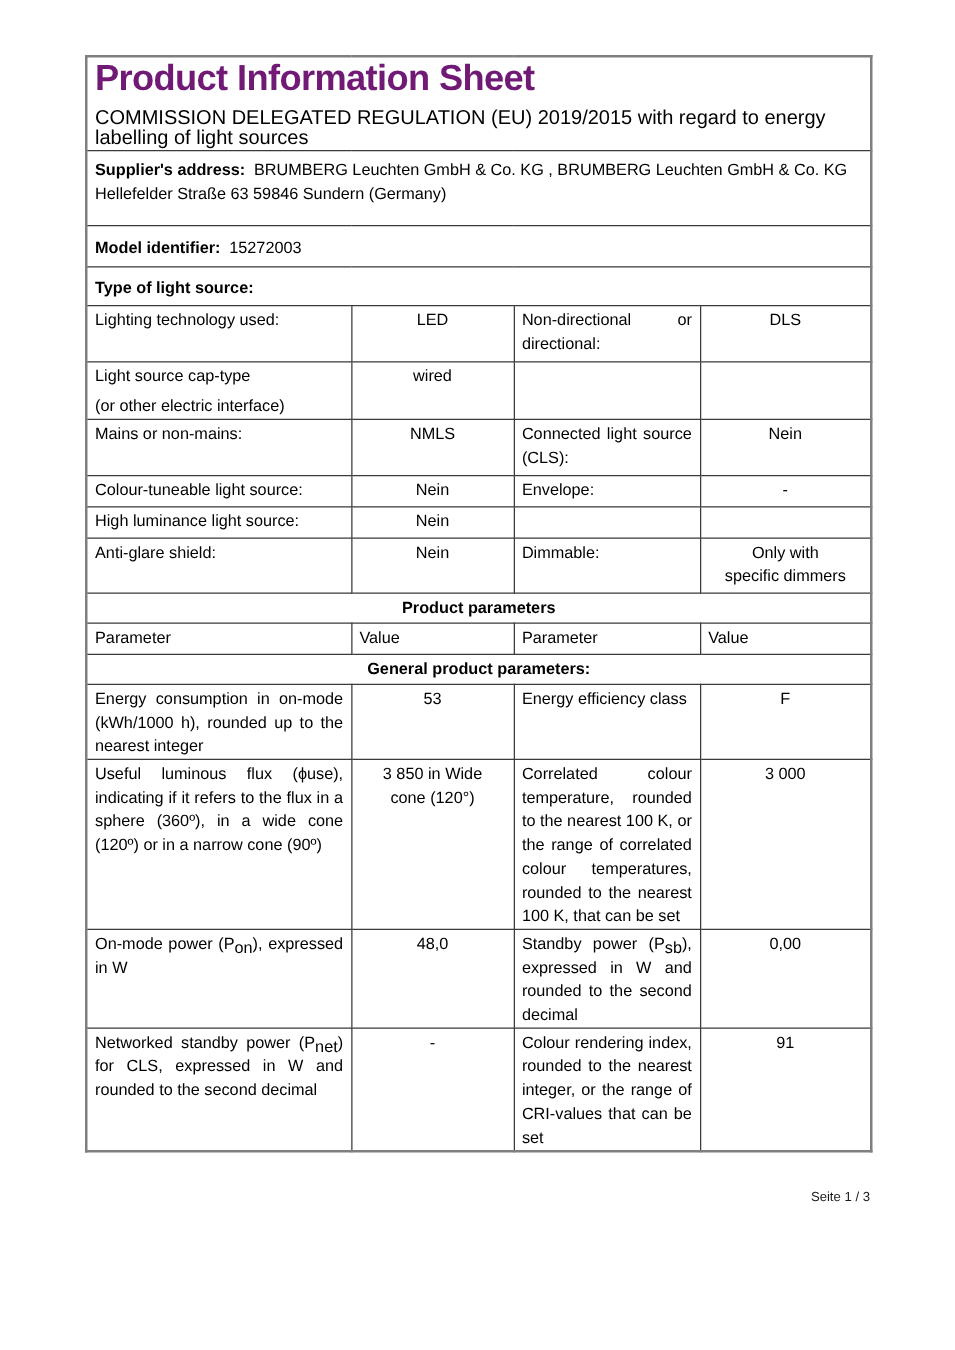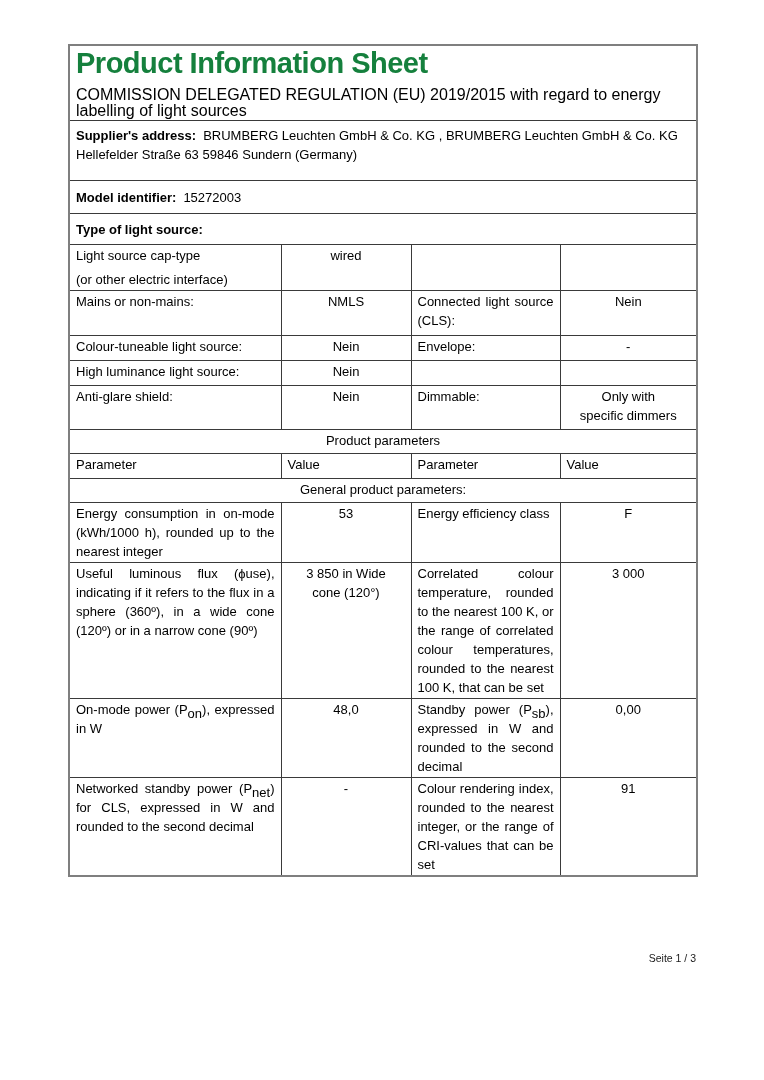--- a/index.html
+++ b/index.html
@@ -62,7 +62,7 @@
   <tbody>
       <tr>
     <td colspan="4" class="title-cell">
-      <h1 class="doc-title" style="color: #15803d;">Product Information Sheet</h1>
+      <h1 class="doc-title" style="color: #701a75;">Product Information Sheet</h1>
       <div class="reg">COMMISSION DELEGATED REGULATION (EU) 2019/2015 with regard to energy labelling of light sources</div>
     </td>
   </tr>

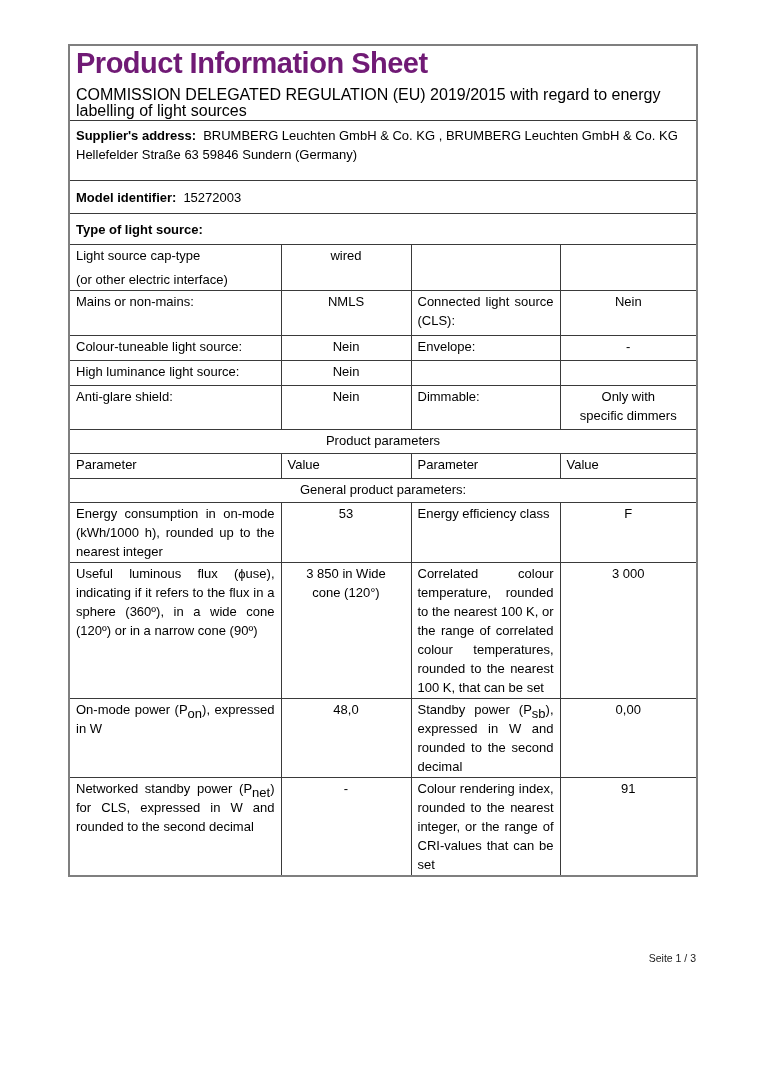--- a/index.html
+++ b/index.html
@@ -84,6 +84,12 @@
   </tr>
 
   <tr class="h42">
+    <td class="lbl">Lighting technology used:</td>
+    <td class="val">LED</td>
+    <td class="lbl">Non-directional or directional:</td>
+    <td class="val">DLS</td>
+  </tr>
+  <tr class="h42">
     <td class="lbl">
       <div>Light source cap-type</div>
       <div class="gap2">(or other electric interface)</div>

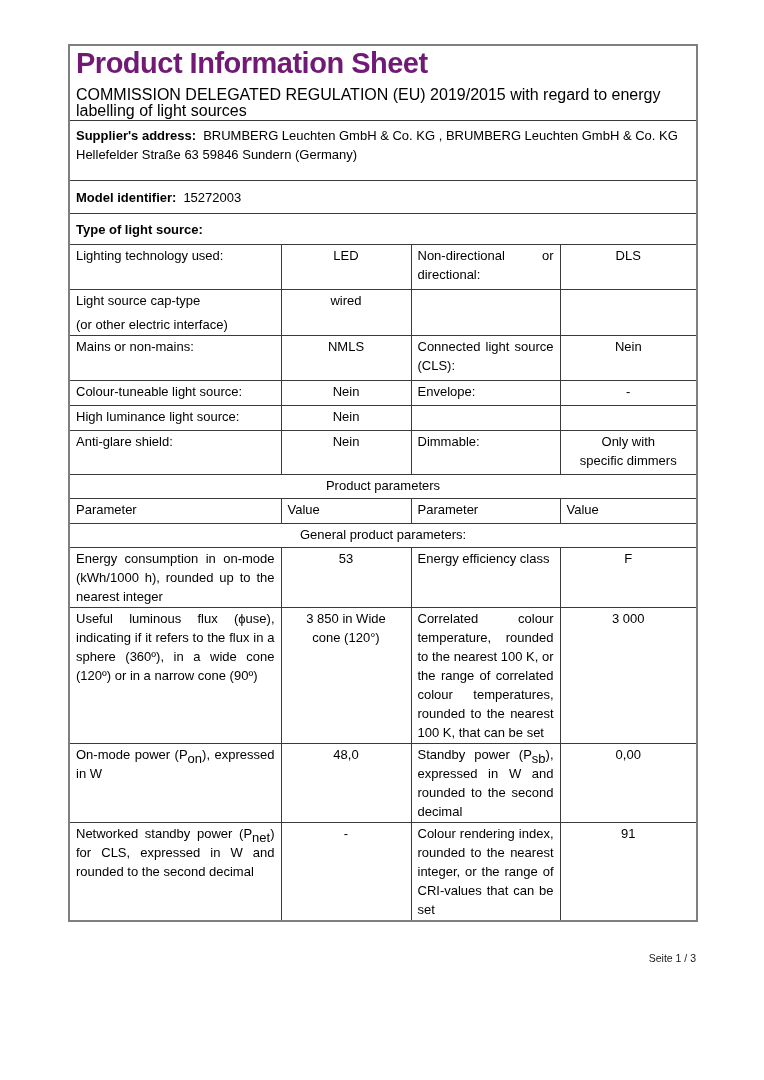--- a/index.html
+++ b/index.html
@@ -38,7 +38,7 @@
   tr.h41 td{height:41px}
   tr.h22 td{height:22px}
   tr.h21 td{height:21px}
-  td.sec{font-weight:normal;text-align:center;height:21px}
+  td.sec{font-weight:bold;text-align:center;height:21px}
   tr.col-head td{height:22px}
   .gap2{margin-top:5px}
   sub{font-size:13px;line-height:0;}

